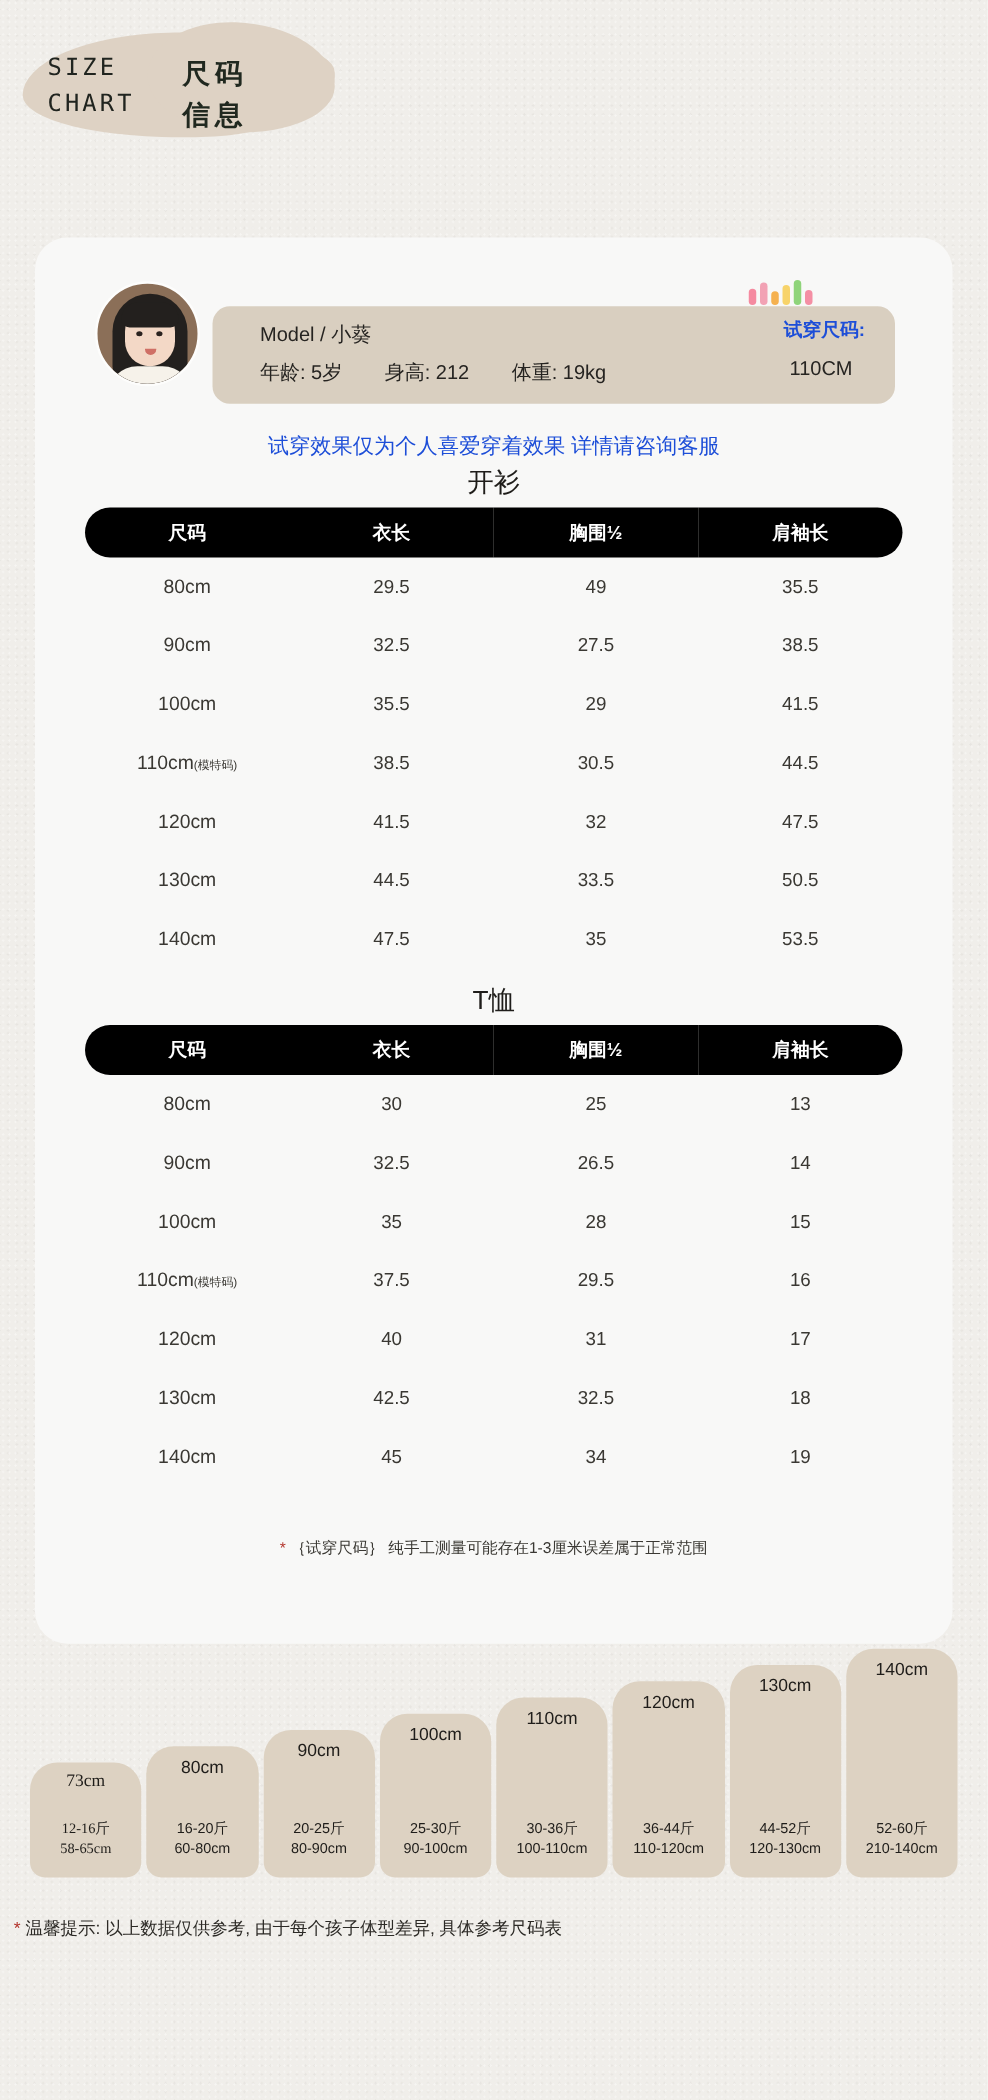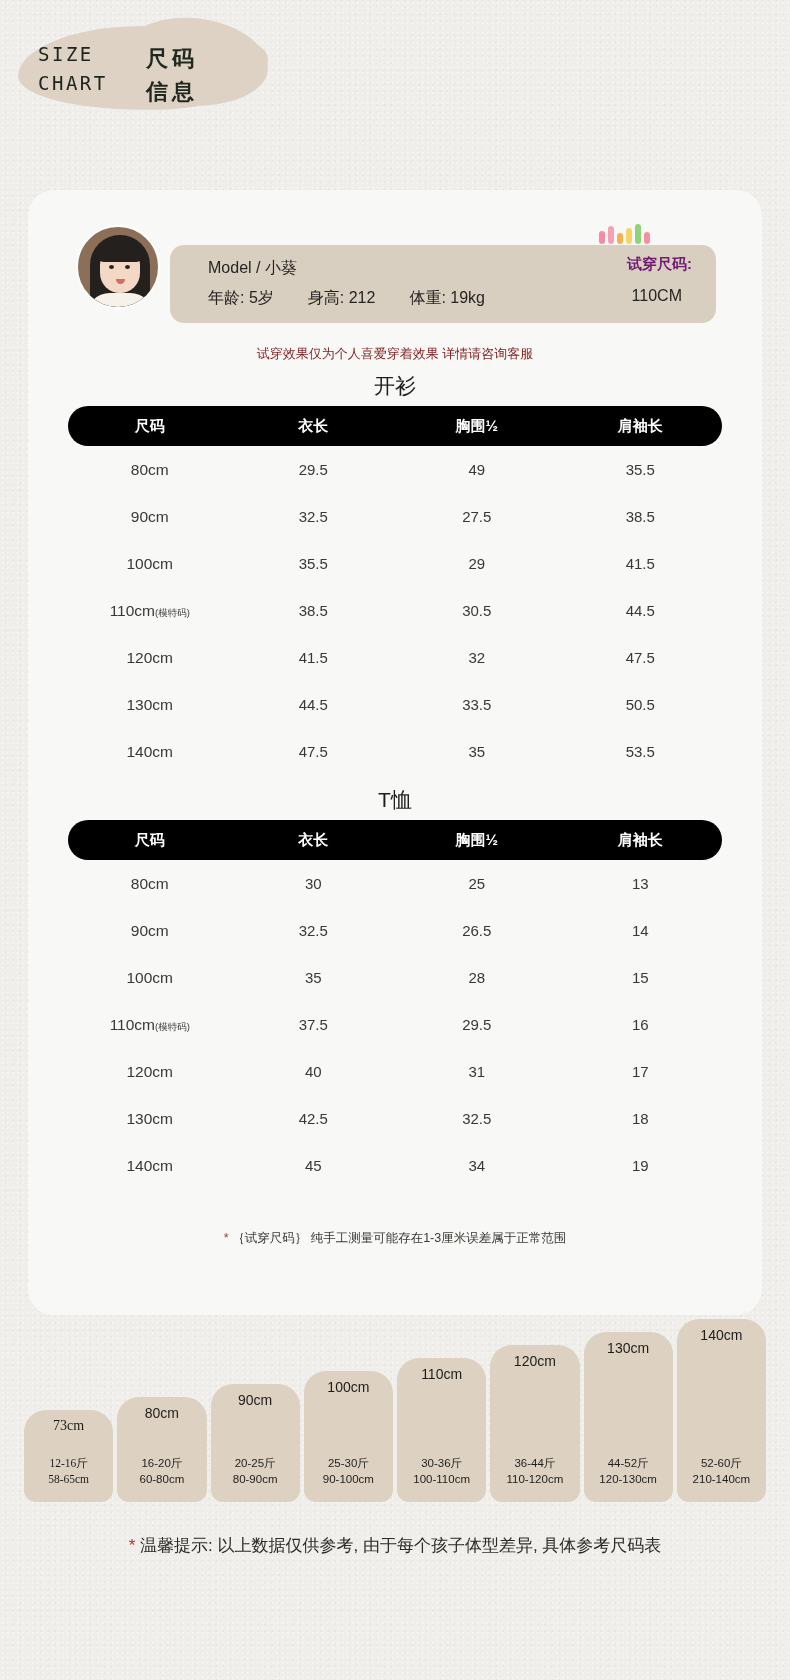--- a/index.html
+++ b/index.html
@@ -145,7 +145,7 @@
     position: absolute;
     right: 24px; top: 10px;
     font-size: 15px;
-    color: #701a75;
+    color: #1d4ed8;
     font-weight: 700;
   }
   .try-size {

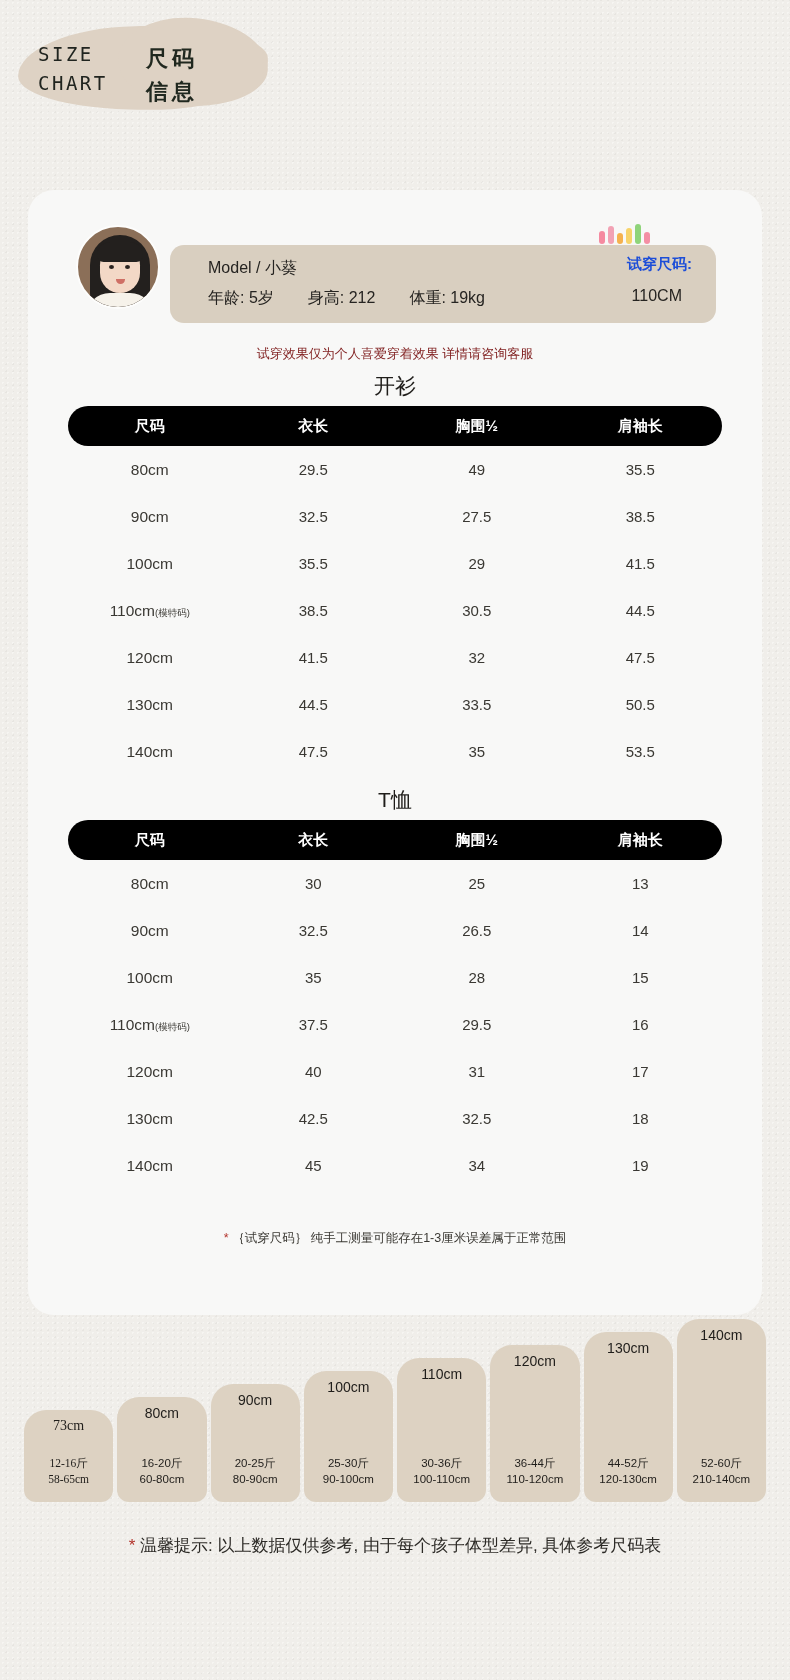--- a/index.html
+++ b/index.html
@@ -160,8 +160,8 @@
     left: 0; right: 0;
     top: 155px;
     text-align: center;
-    font-size: 13px;
-    color: #7f1d1d;
+    font-size: 17px;
+    color: #1d4ed8;
   }
 
   

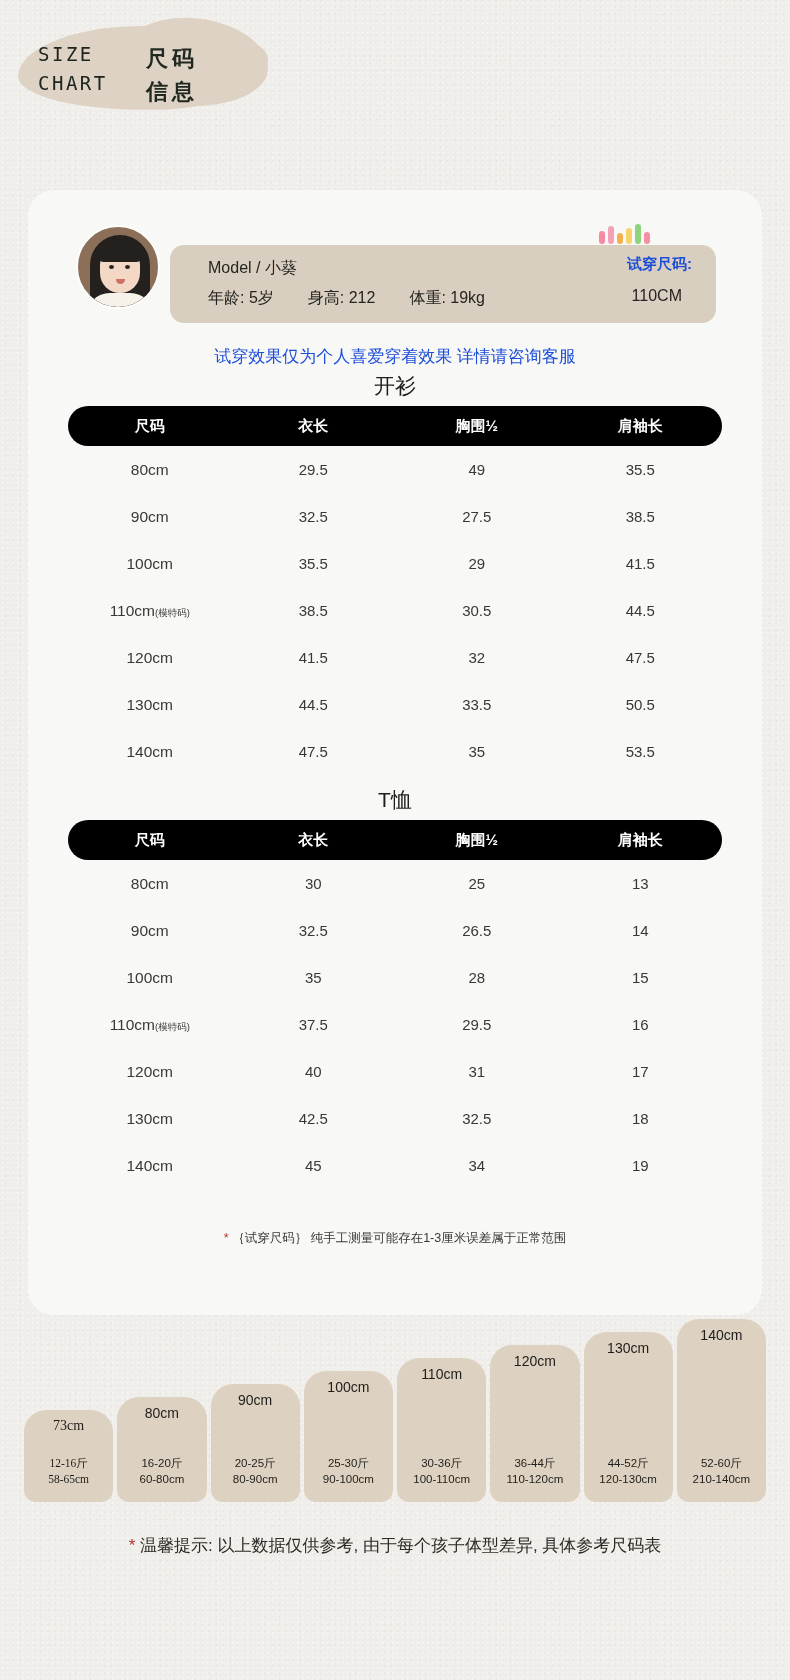--- a/index.html
+++ b/index.html
@@ -250,9 +250,10 @@
     position: absolute;
     left: 0; right: 0;
     top: 1534px;
-    text-align: center;
-    font-size: 17px;
+    text-align: left;
+    font-size: 14px;
     color: #2c2a26;
+    padding-left: 11px;
   }
   .tip .star { color: #b3342c; }
 </style>

